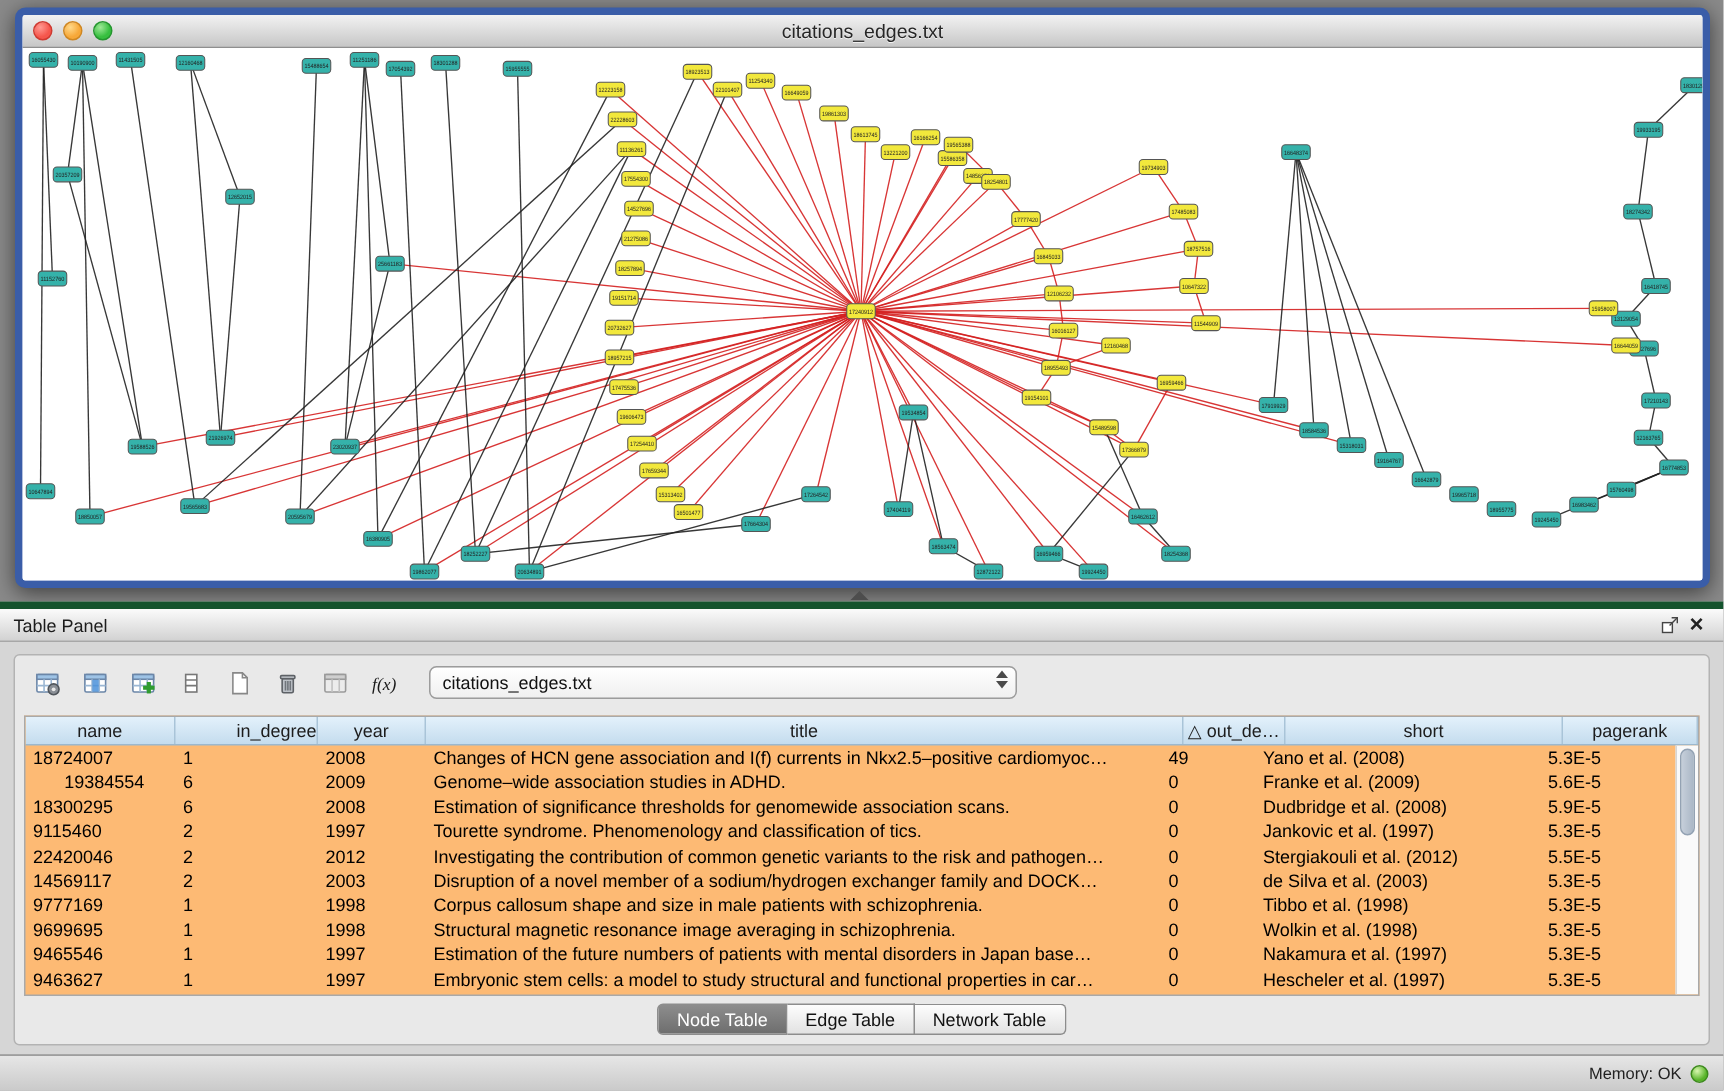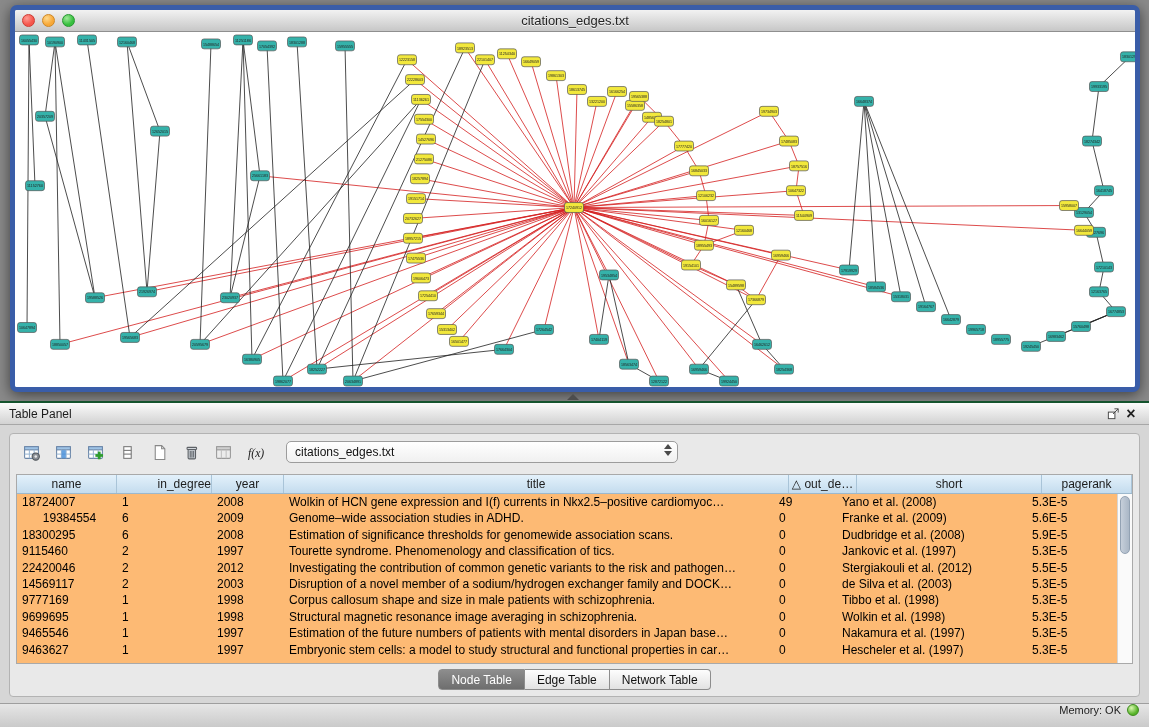--- a/index.html
+++ b/index.html
@@ -38,7 +38,7 @@
   
   .table-panel{
     position:absolute; left:0; top:401px; width:1149px; height:302px;
-    background:#d6d6d6; border-top:2px solid #14532d;
+    background:#d6d6d6; border-top:5px solid #14532d;
   }
   .panel-header{
     height:22px; background:linear-gradient(#fbfbfb,#d2d2d2);

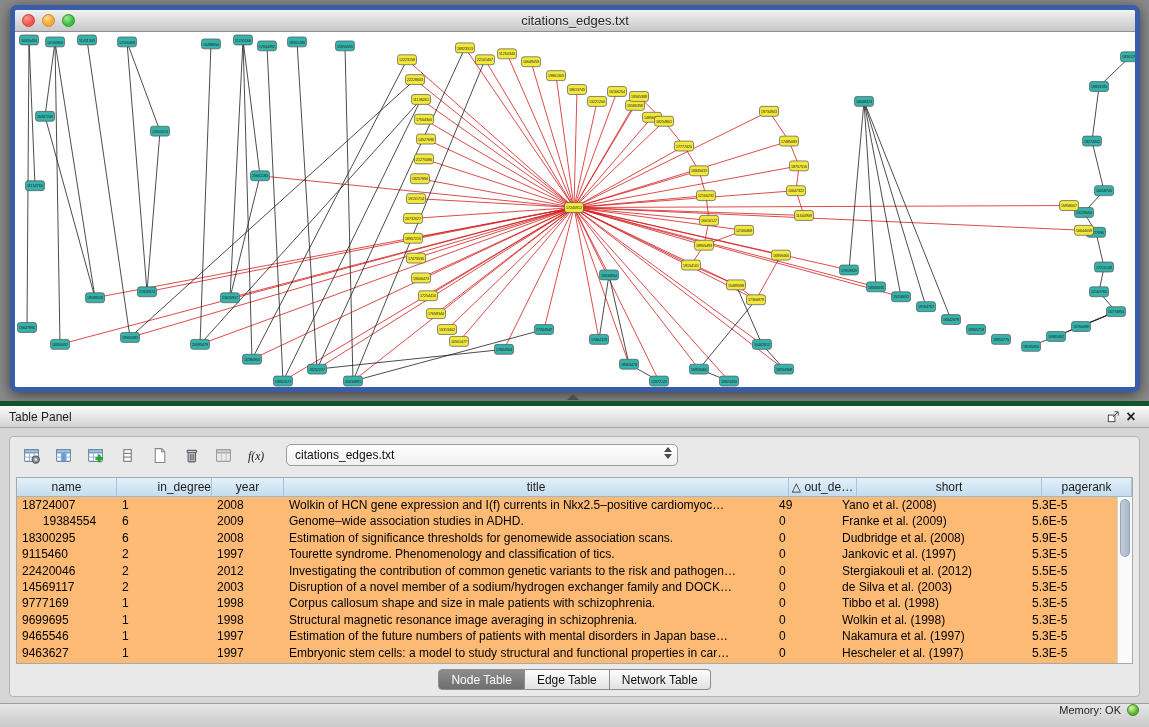--- a/index.html
+++ b/index.html
@@ -793,7 +793,7 @@
             <div class="td" style="width: 100px;">18724007</div>
             <div class="td" style="width: 95px;">1</div>
             <div class="td" style="width: 72px;">2008</div>
-            <div class="td" style="flex: 1 1 0%; min-width: 0px;">Wolkin of HCN gene expression and I(f) currents in Nkx2.5–positive cardiomyoc…</div>
+            <div class="td" style="flex: 1 1 0%; min-width: 0px;">Changes of HCN gene association and I(f) currents in Nkx2.5–positive cardiomyoc…</div>
             <div class="td" style="width: 68px;">49</div>
             <div class="td center" style="width: 185px;">Yano et al. (2008)</div>
             <div class="td" style="width: 90px;">5.3E-5</div>

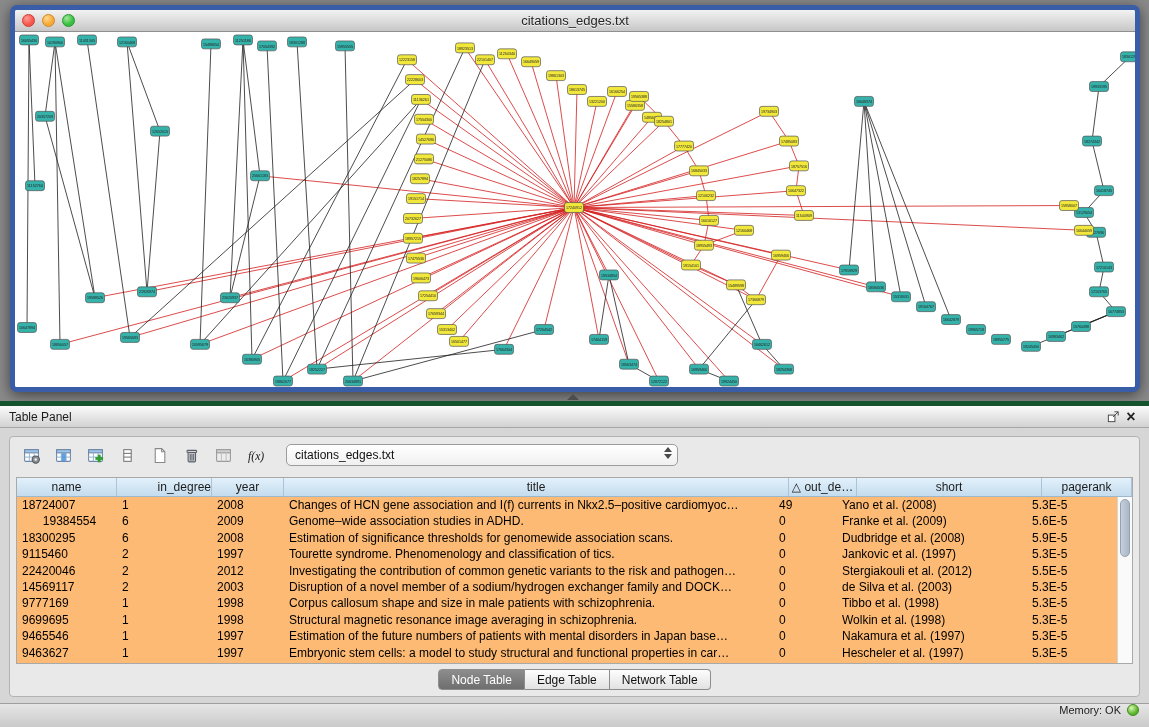--- a/index.html
+++ b/index.html
@@ -116,7 +116,7 @@
   .statusbar{
     position:absolute; left:0; bottom:0; width:1149px; height:24px;
     background:linear-gradient(#e6e6e6,#cacaca); border-top:1px solid #9e9e9e;
-    display:flex; align-items:flex-start; justify-content:flex-end; padding-right:10px; gap:6px;
+    display:flex; align-items:center; justify-content:flex-end; padding-right:10px; gap:6px;
     font-size:11px; color:#222;
   }
   .mem-dot{

